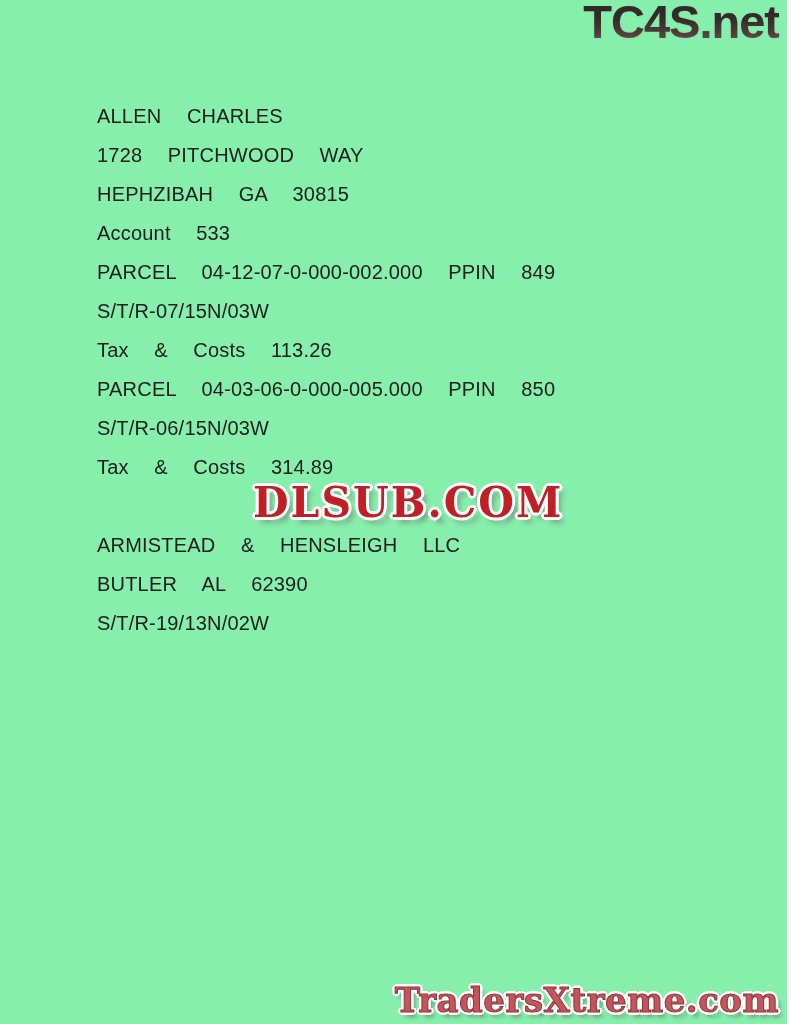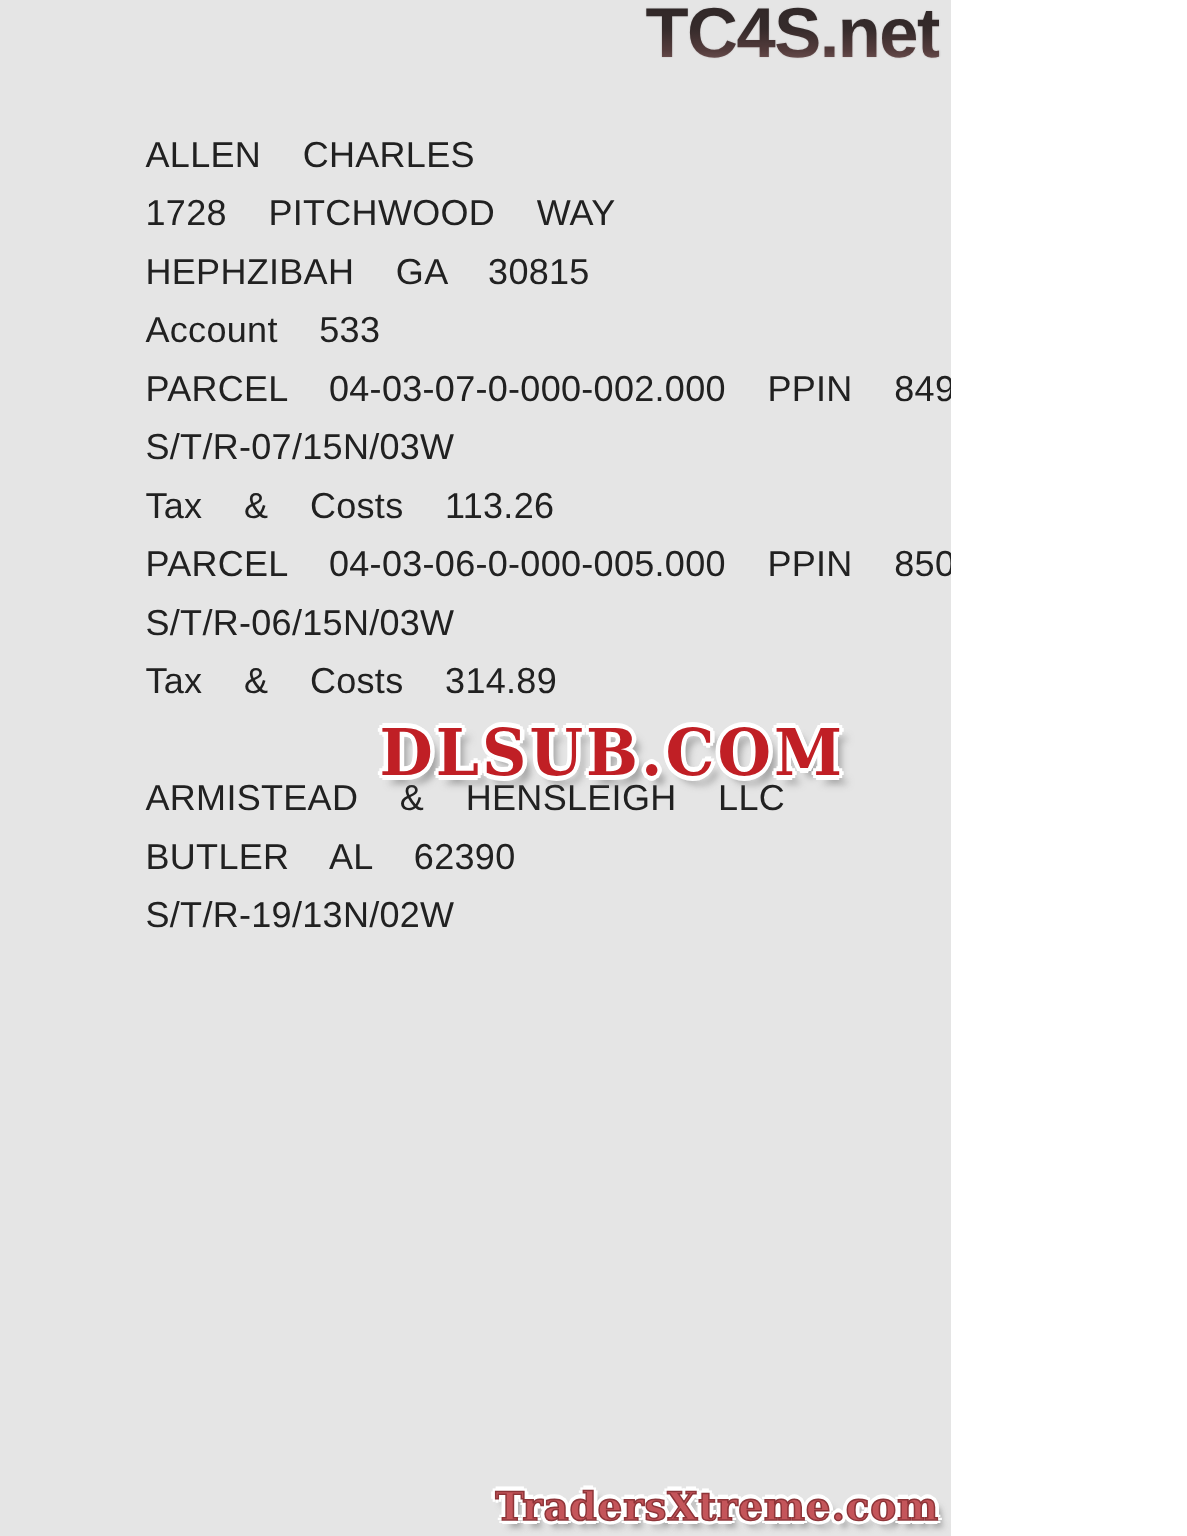--- a/index.html
+++ b/index.html
@@ -9,9 +9,9 @@
   }
   .page {
     position: relative;
-    width: 634px;
+    width: 787px;
     height: 1024px;
-    background: #e5e5e5;
+    background: #86efac;
     overflow: hidden;
     font-family: "Liberation Sans", sans-serif;
   }

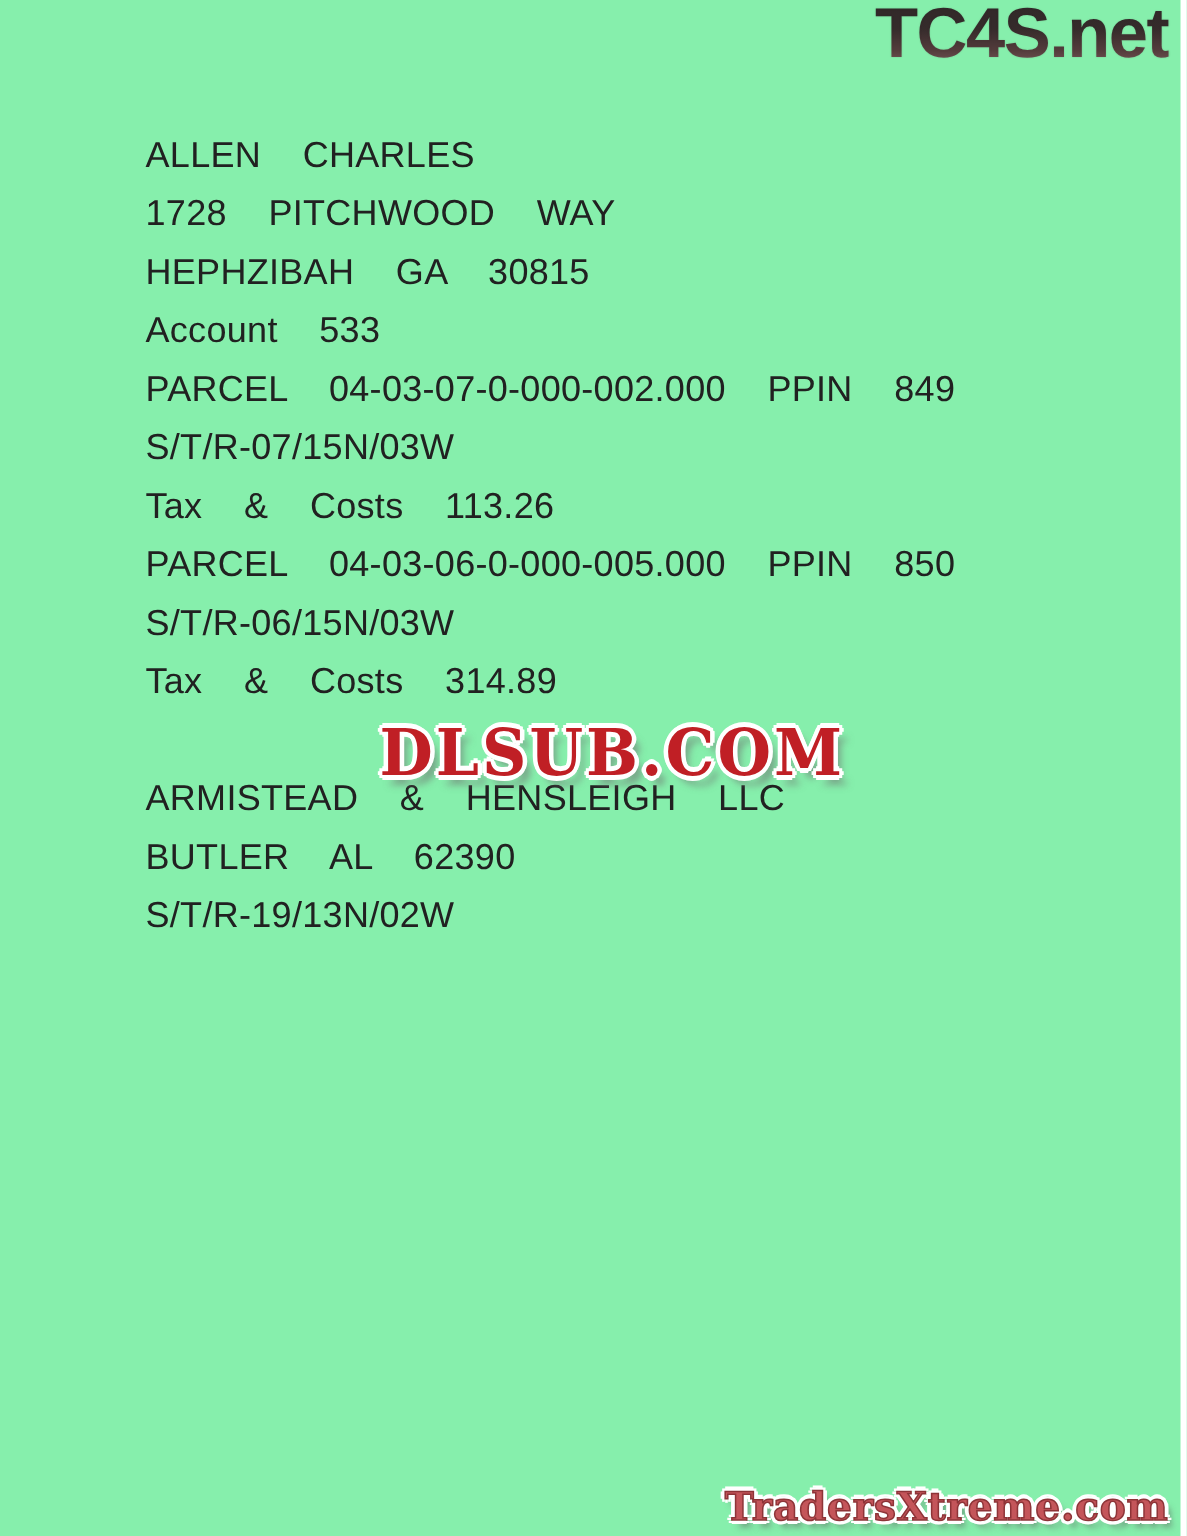--- a/index.html
+++ b/index.html
@@ -36,8 +36,8 @@
   .content {
     position: absolute;
     left: 97px;
-    top: 84px;
-    font-size: 24px;
+    top: 97px;
+    font-size: 20px;
     line-height: 39px;
     color: var(--body-text, #212121);
     word-spacing: 7px;

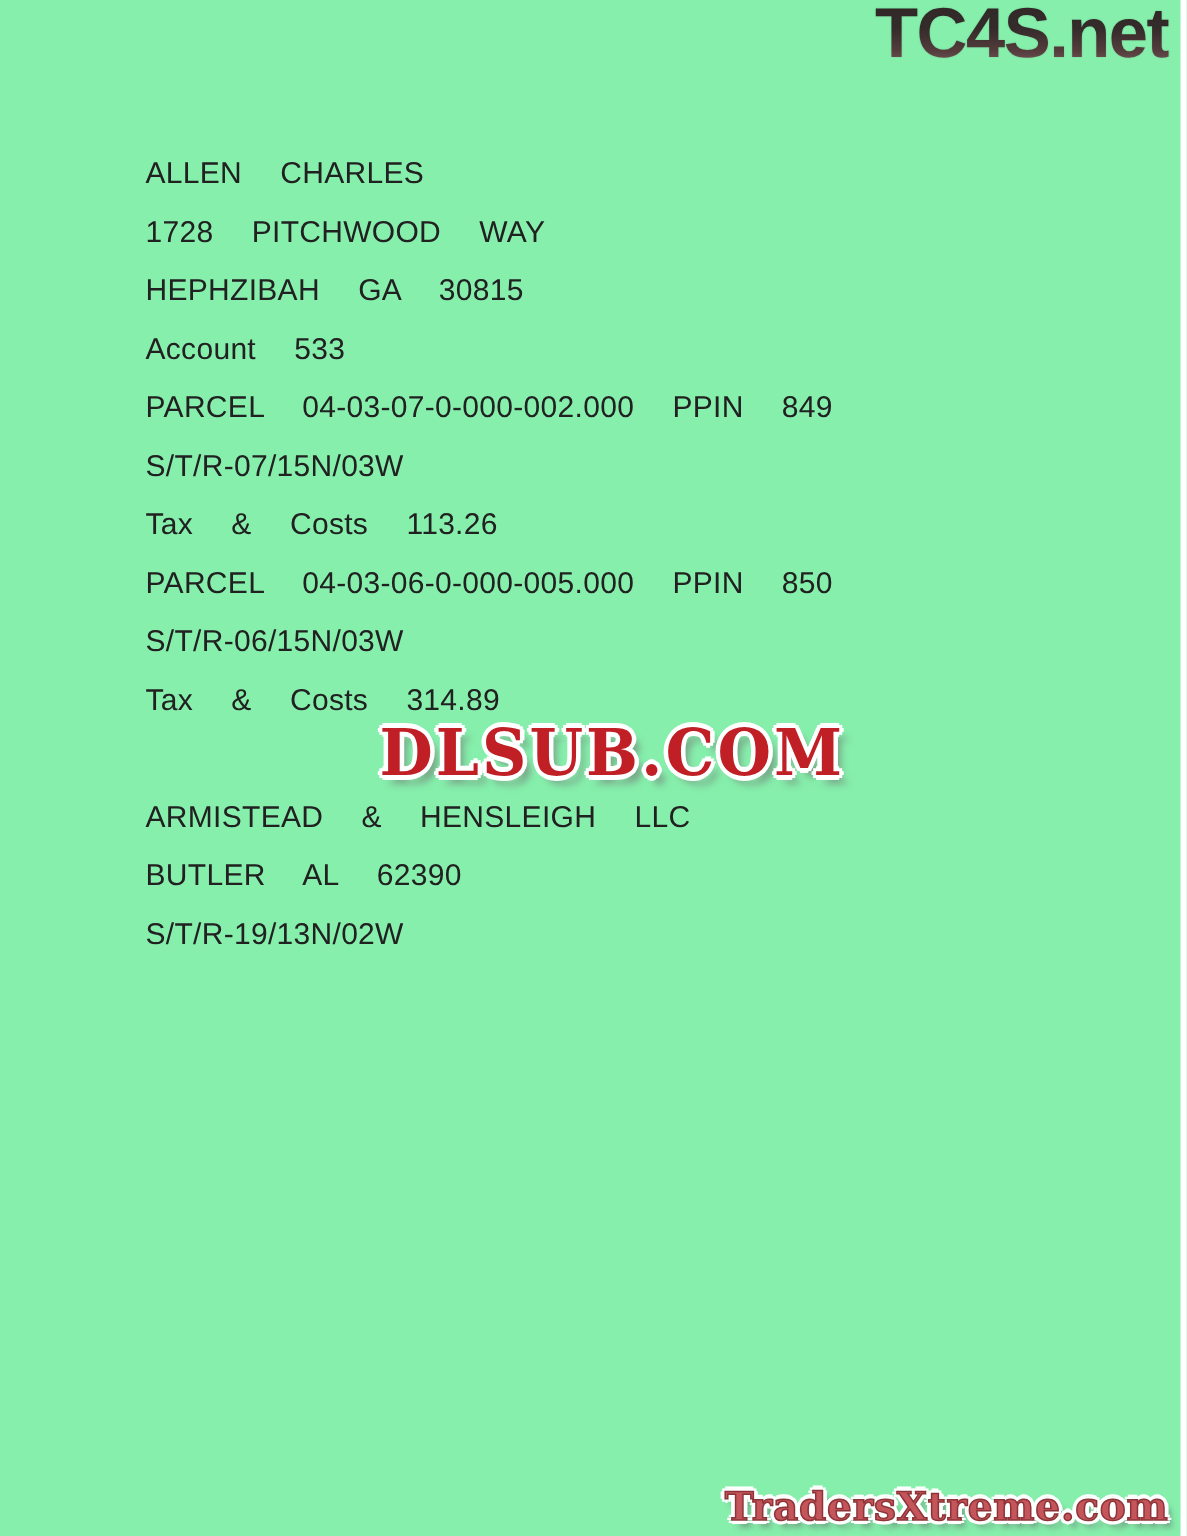--- a/index.html
+++ b/index.html
@@ -97,7 +97,7 @@
         <div class="line">1728  PITCHWOOD  WAY</div>
         <div class="line">HEPHZIBAH  GA  30815</div>
         <div class="line">Account  533</div>
-        <div class="line">PARCEL  04-03-07-0-000-002.000  PPIN  849</div>
+        <div class="line">PARCEL  04-12-07-0-000-002.000  PPIN  849</div>
         <div class="line">S/T/R-07/15N/03W</div>
         <div class="line">Tax  &amp;  Costs  113.26</div>
         <div class="line">PARCEL  04-03-06-0-000-005.000  PPIN  850</div>

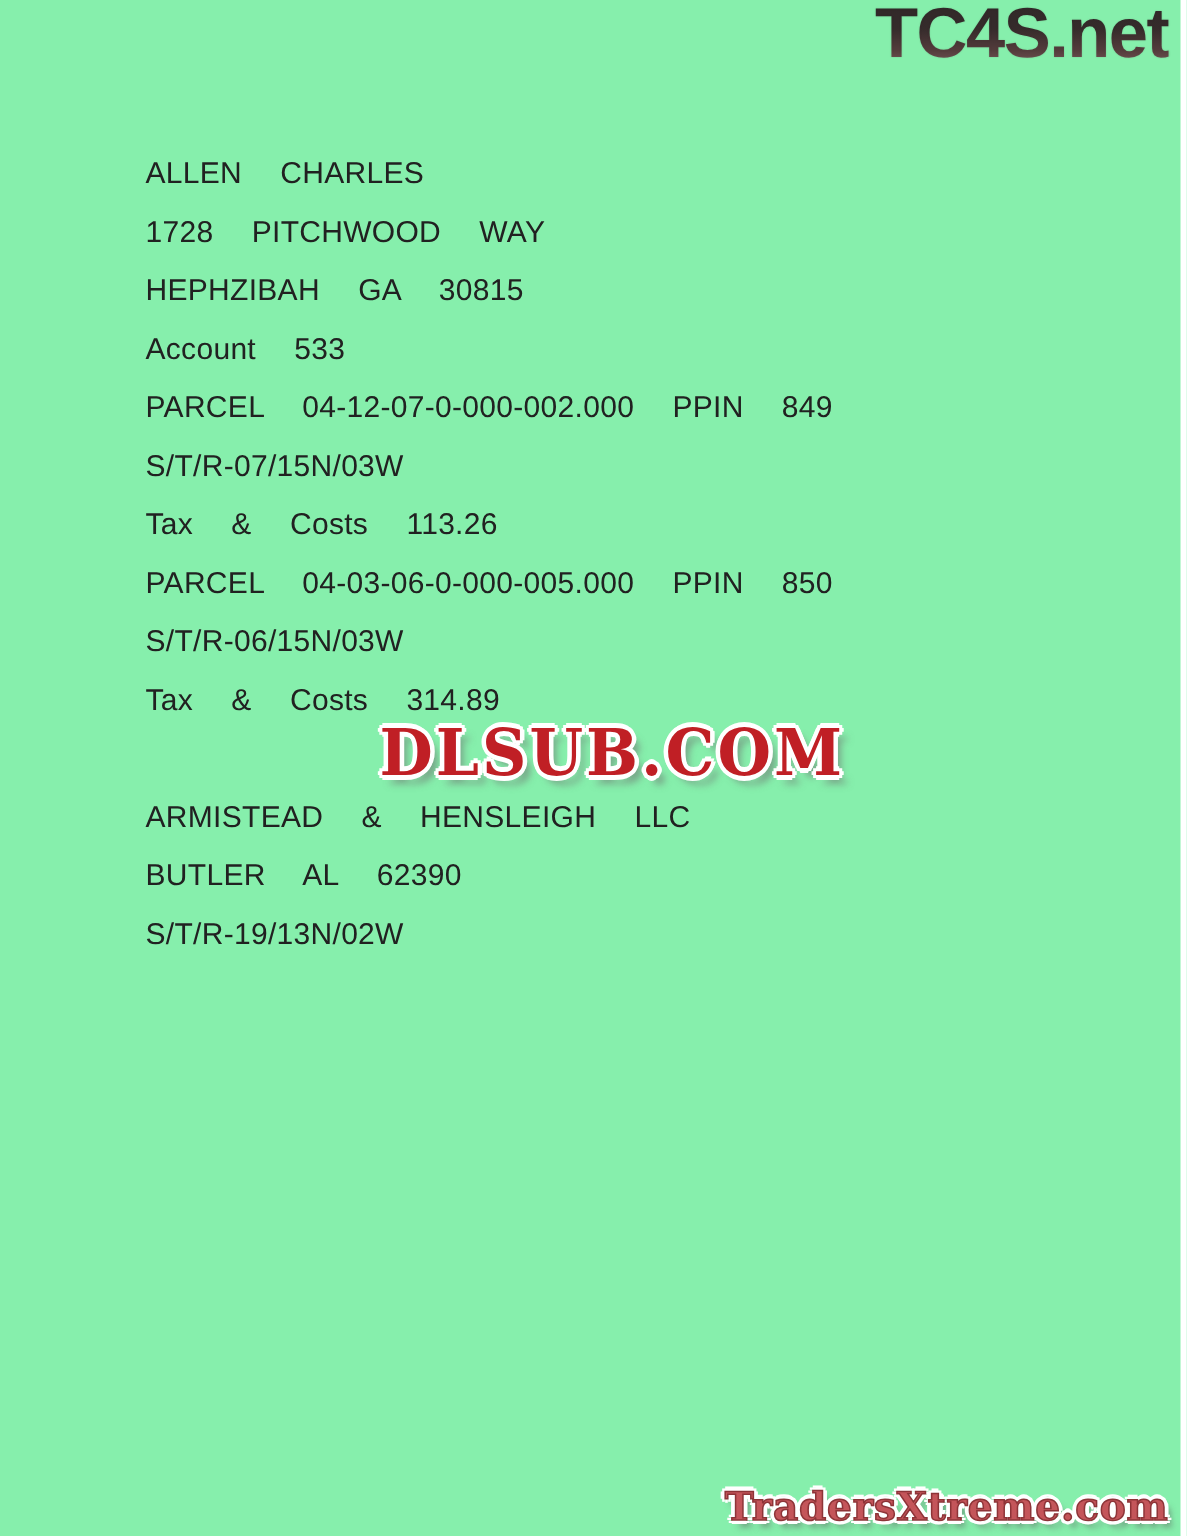--- a/index.html
+++ b/index.html
@@ -72,7 +72,7 @@
     bottom: 4px;
     font-family: "DejaVu Serif", serif;
     font-weight: bold;
-    font-size: 26px;
+    font-size: 34px;
     letter-spacing: 0.5px;
     color: var(--bottom-red, #c4555a);
     -webkit-text-stroke: 1px #8e3438;

